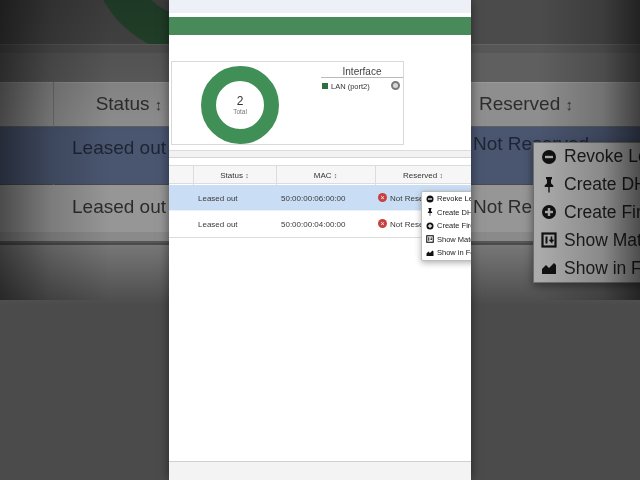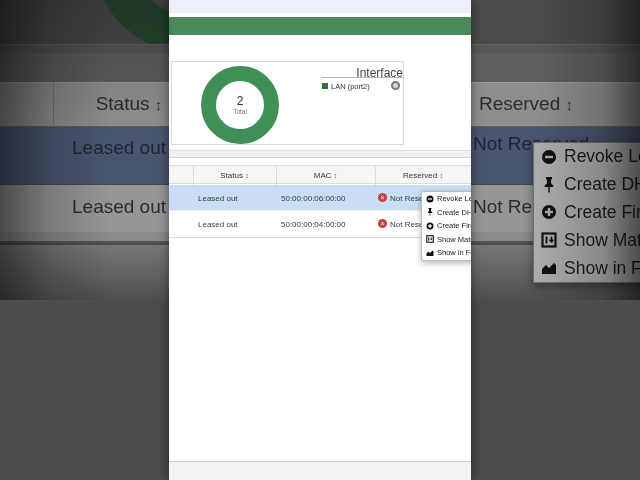--- a/index.html
+++ b/index.html
@@ -61,8 +61,8 @@
                  font-size:12px; color:#333; line-height:12px; }
   #donut-label { position:absolute; left:38px; top:46px; width:60px; text-align:center;
                  font-size:6.5px; color:#777; line-height:7px; }
-  #legend-title { position:absolute; left:149px; top:4px; width:82px; text-align:right;
-                  font-size:12px; color:#444; }
+  #legend-title { position:absolute; left:149px; top:4px; width:82px; text-align:center;
+                  font-size:10px; color:#444; }
   #legend-rule { position:absolute; left:149px; top:15px; width:82px; border-top:1px solid #b9b9b9; }
   #legend-swatch { position:absolute; left:150px; top:21px; width:6px; height:6px; background:#2e7042; }
   #legend-label { position:absolute; left:159px; top:19.5px; font-size:7.5px; color:#333; white-space:nowrap; }

